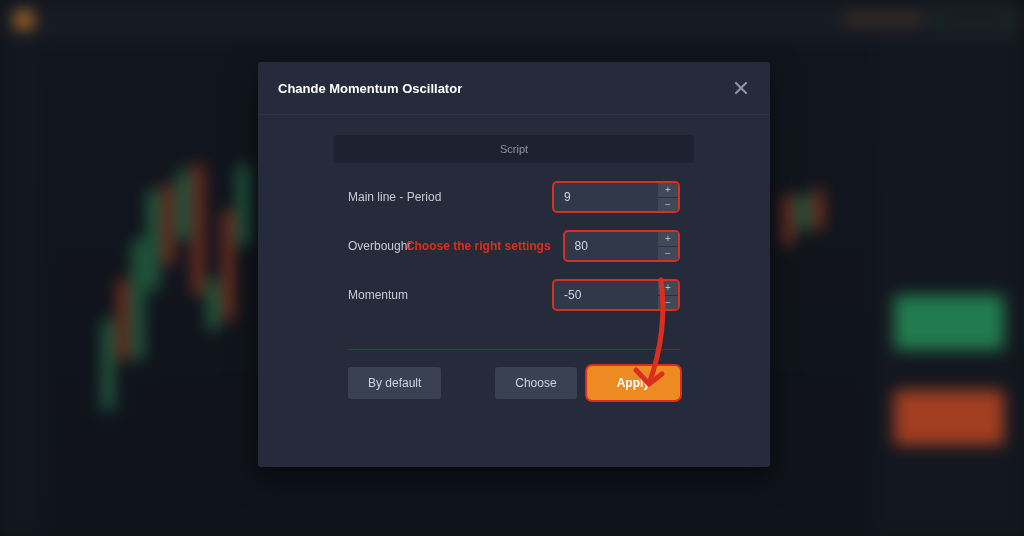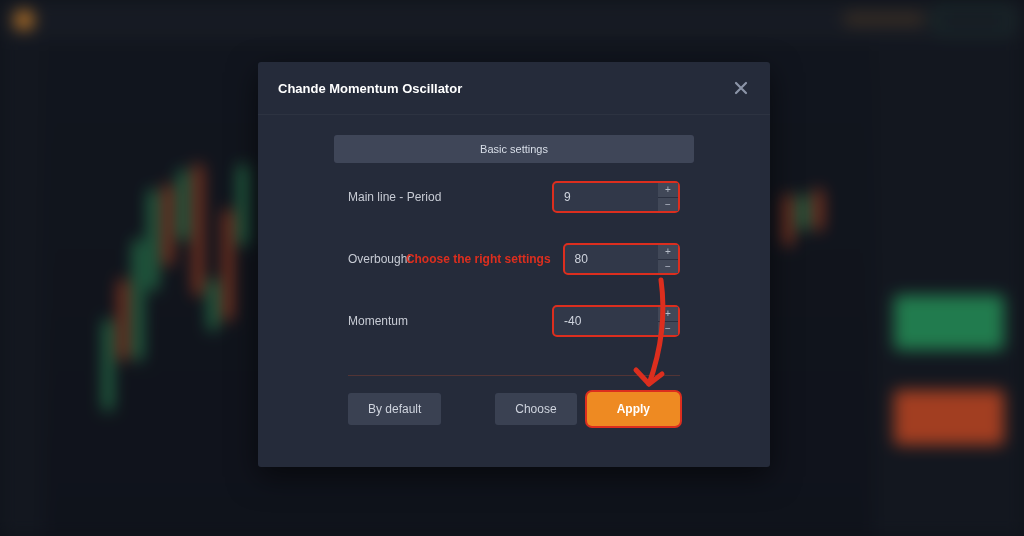--- a/index.html
+++ b/index.html
@@ -188,7 +188,6 @@
   </div>
 
   <div class="tabs">
-    <div class="tab active">Basic settings</div>
   </div>
 
   <div class="settings-body">

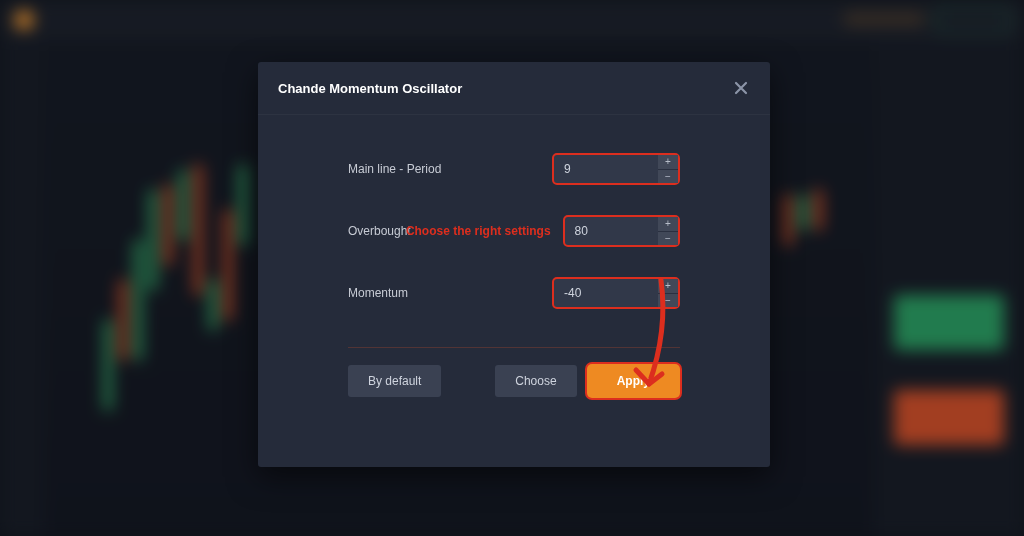--- a/index.html
+++ b/index.html
@@ -188,6 +188,7 @@
   </div>
 
   <div class="tabs">
+    <div class="tab">Script</div>
   </div>
 
   <div class="settings-body">

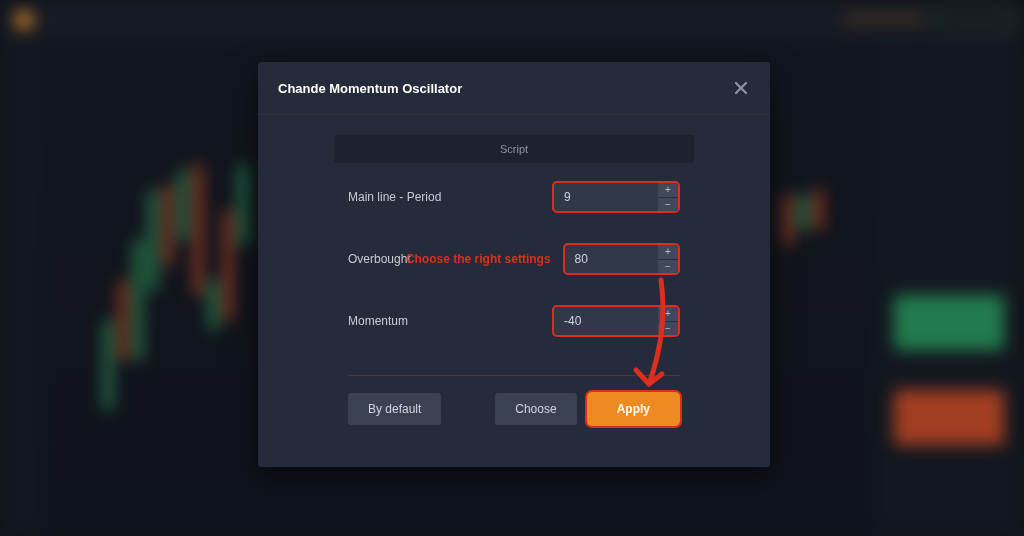--- a/index.html
+++ b/index.html
@@ -91,7 +91,7 @@
     .tab.active { background: #3f4658; color: #d9dfe9; }
     .settings-body {
       padding: 18px 90px 8px;
-      display: flex; flex-direction: column; gap: 30px;
+      display: flex; flex-direction: column; gap: 17px;
     }
     .setting-row { display: flex; align-items: center; gap: 10px; }
     .setting-label { width: 110px; color: #c7cbd4; font-size: 12px; }

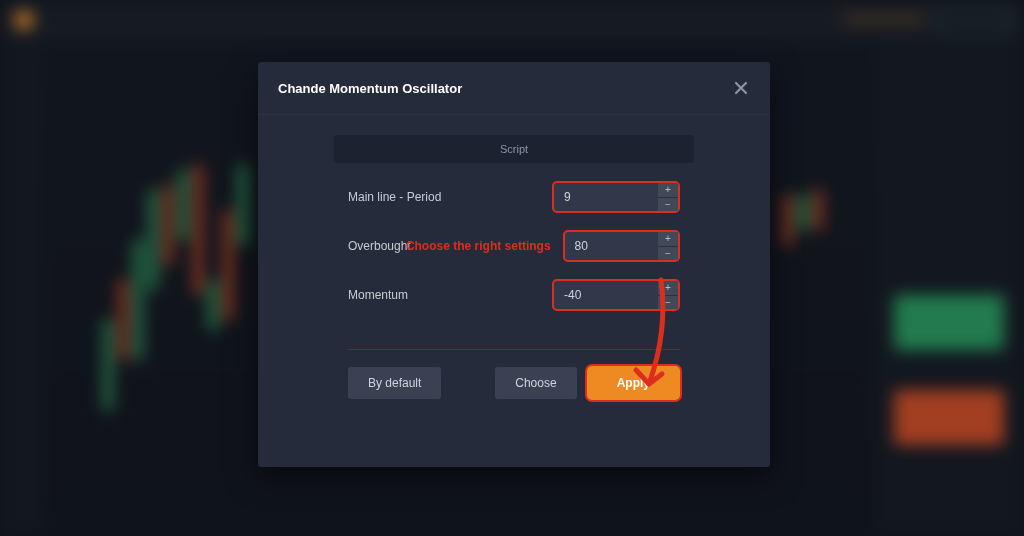--- a/index.html
+++ b/index.html
@@ -218,7 +218,7 @@
     <div class="setting-row">
       <div class="setting-label">Momentum</div>
       <div class="stepper">
-        <div class="stepper-val">-40</div>
+        <div class="stepper-val">-50</div>
         <div class="stepper-btns">
           <div class="sbtn">+</div>
           <div class="sbtn">−</div>

